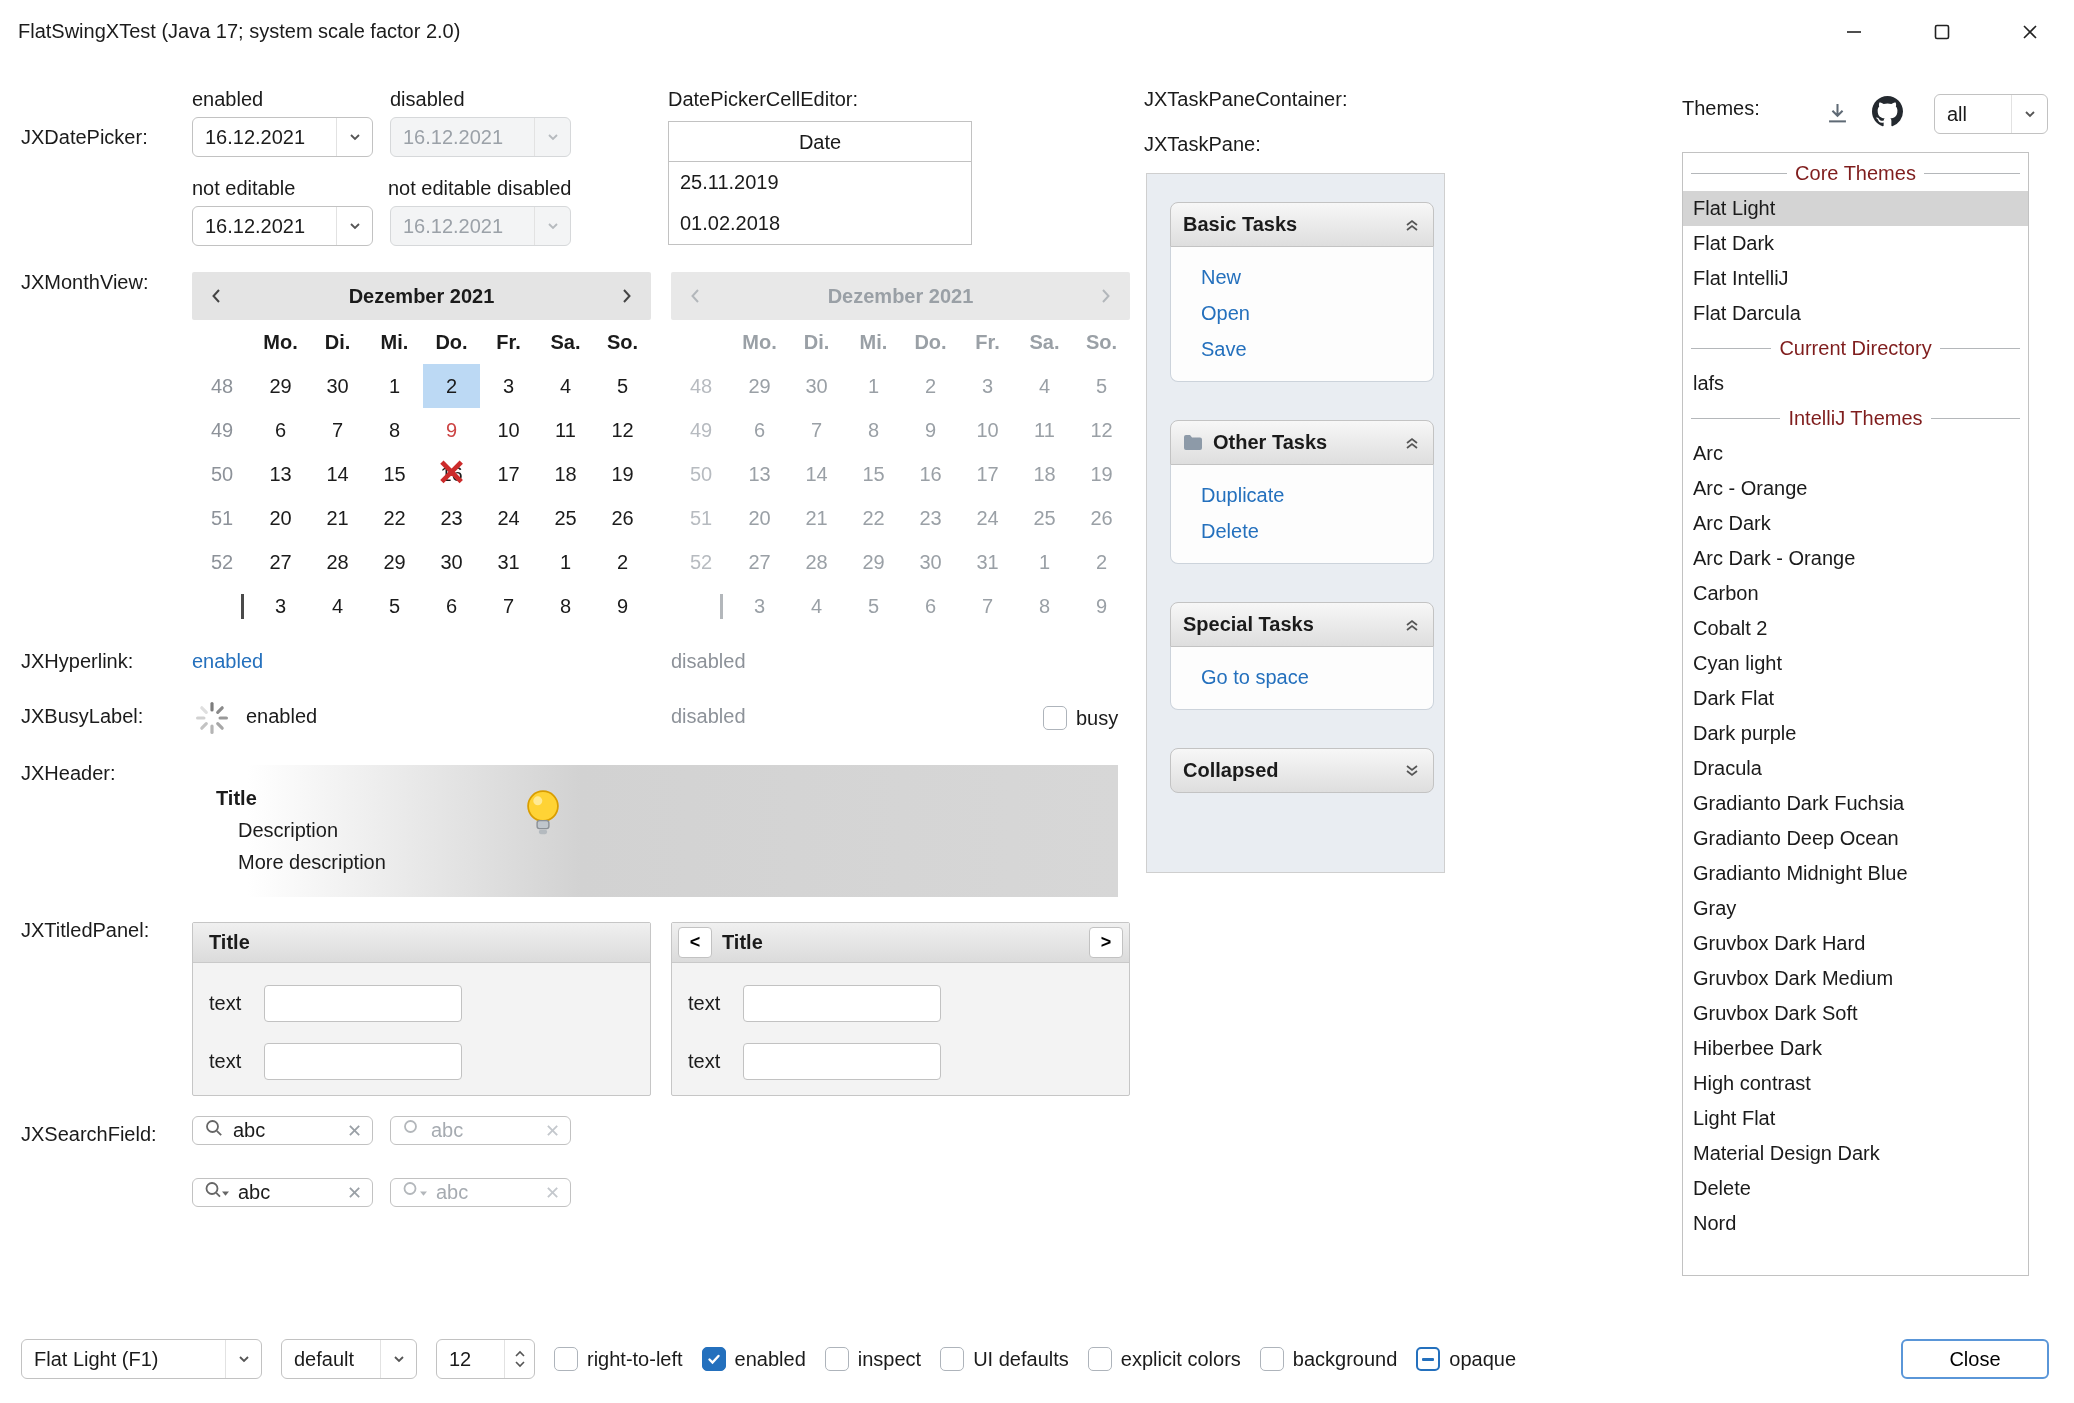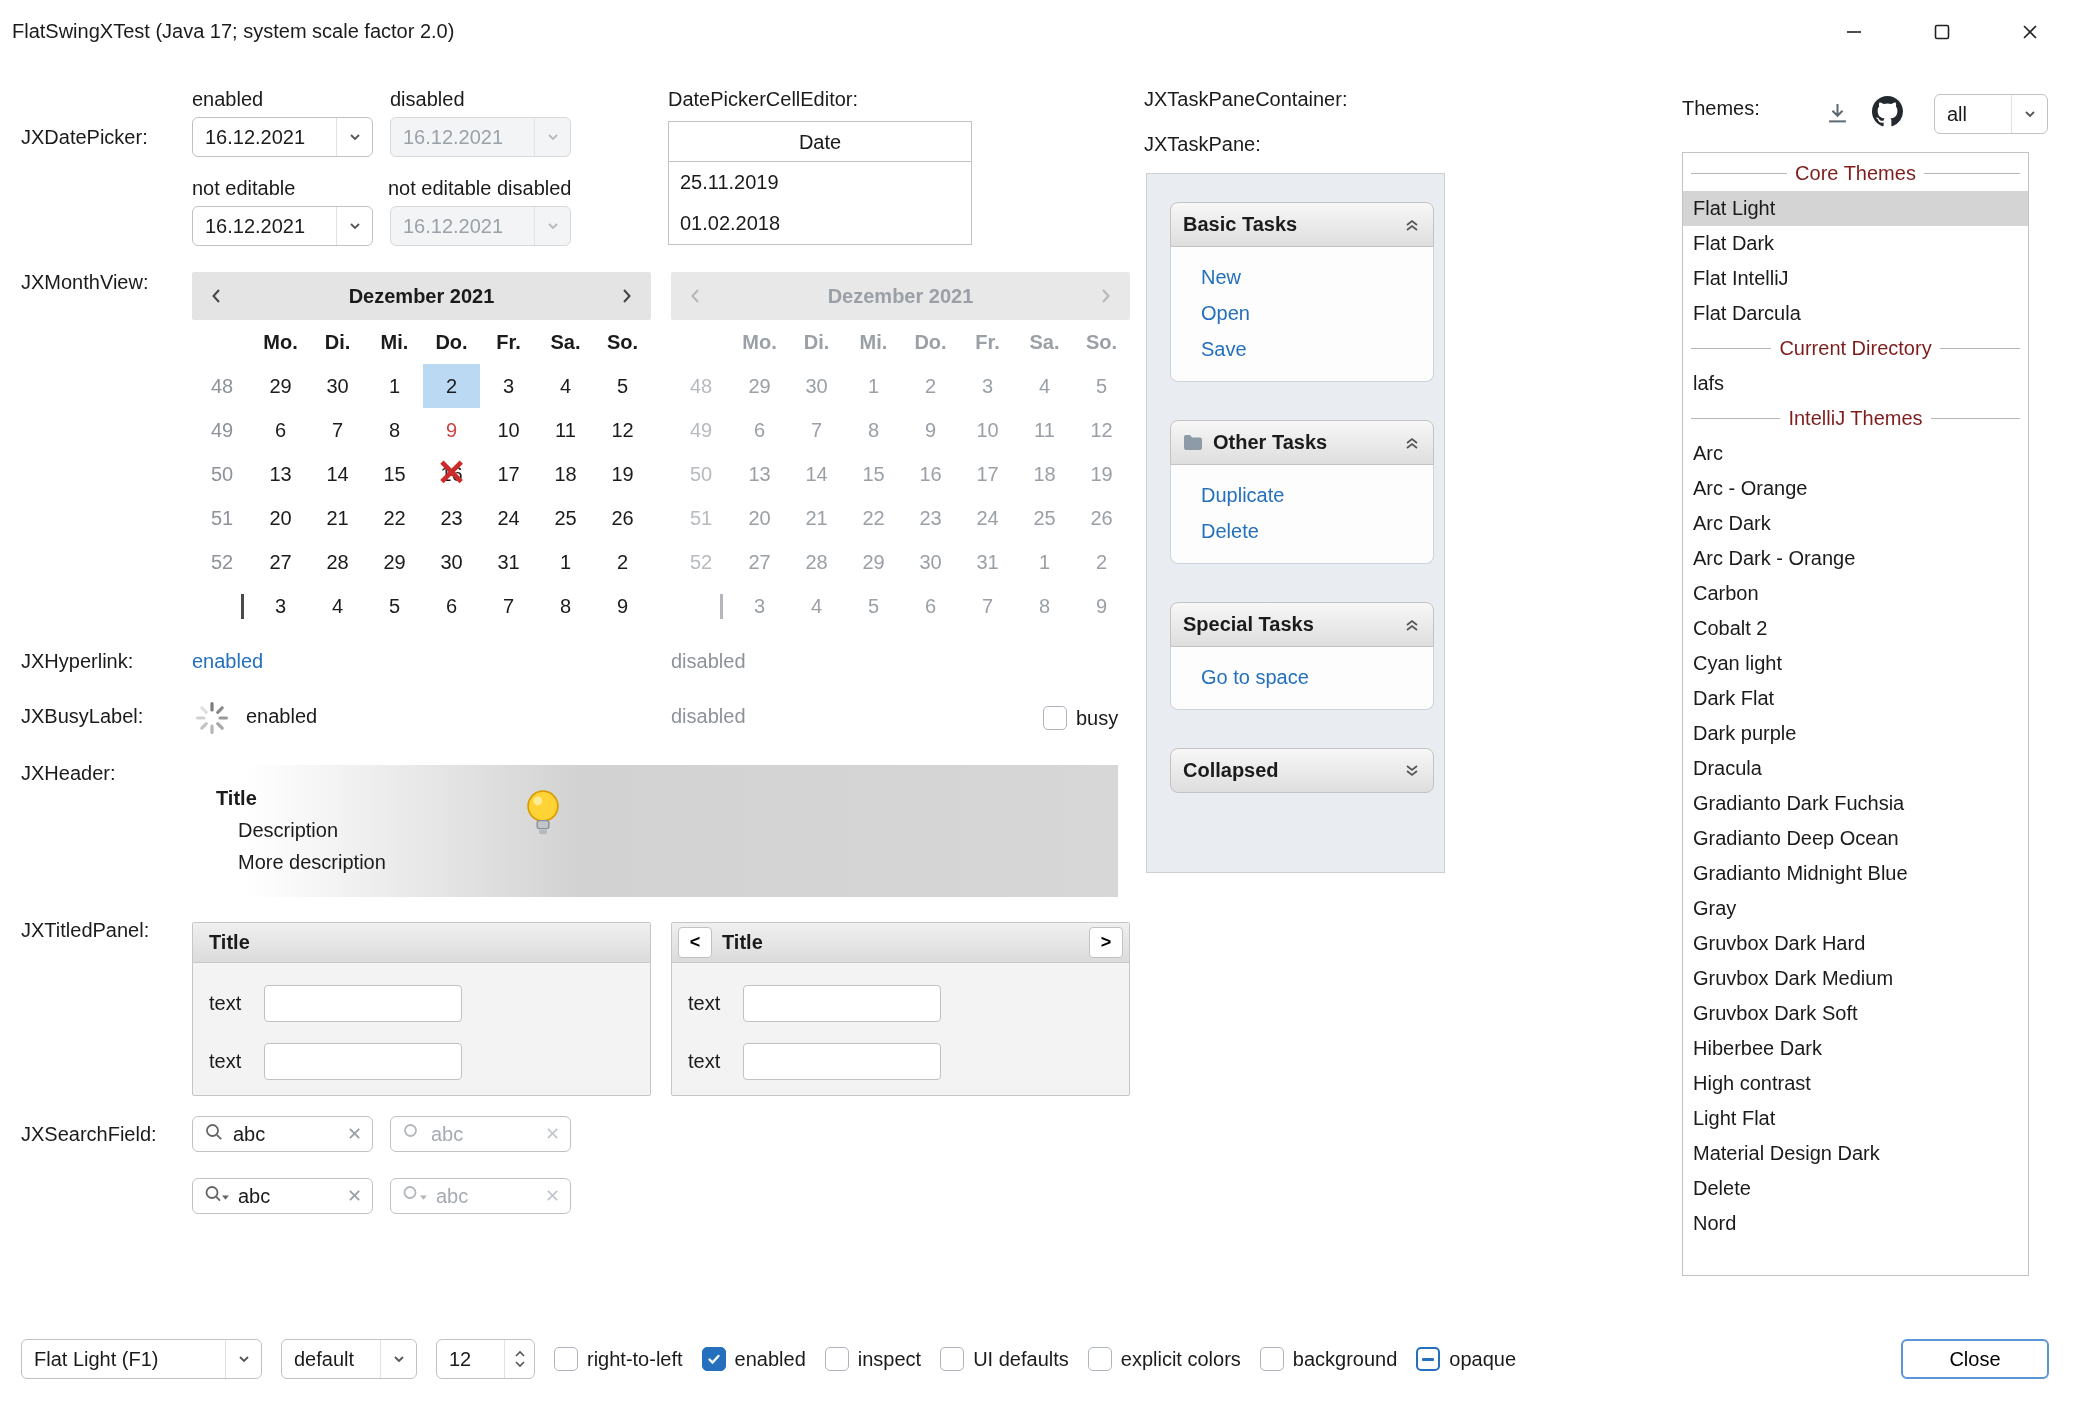--- a/index.html
+++ b/index.html
@@ -9,7 +9,7 @@
 
   
   .titlebar{position:relative;height:63px;display:flex;align-items:center;background:#fff}
-  .apptitle{margin-left:12px;white-space:nowrap}
+  .apptitle{margin-left:18px;white-space:nowrap}
   .winbtns{position:absolute;right:0;top:0;height:63px;display:flex}
   .winbtn{width:88px;height:63px;display:flex;align-items:center;justify-content:center;cursor:pointer}
 

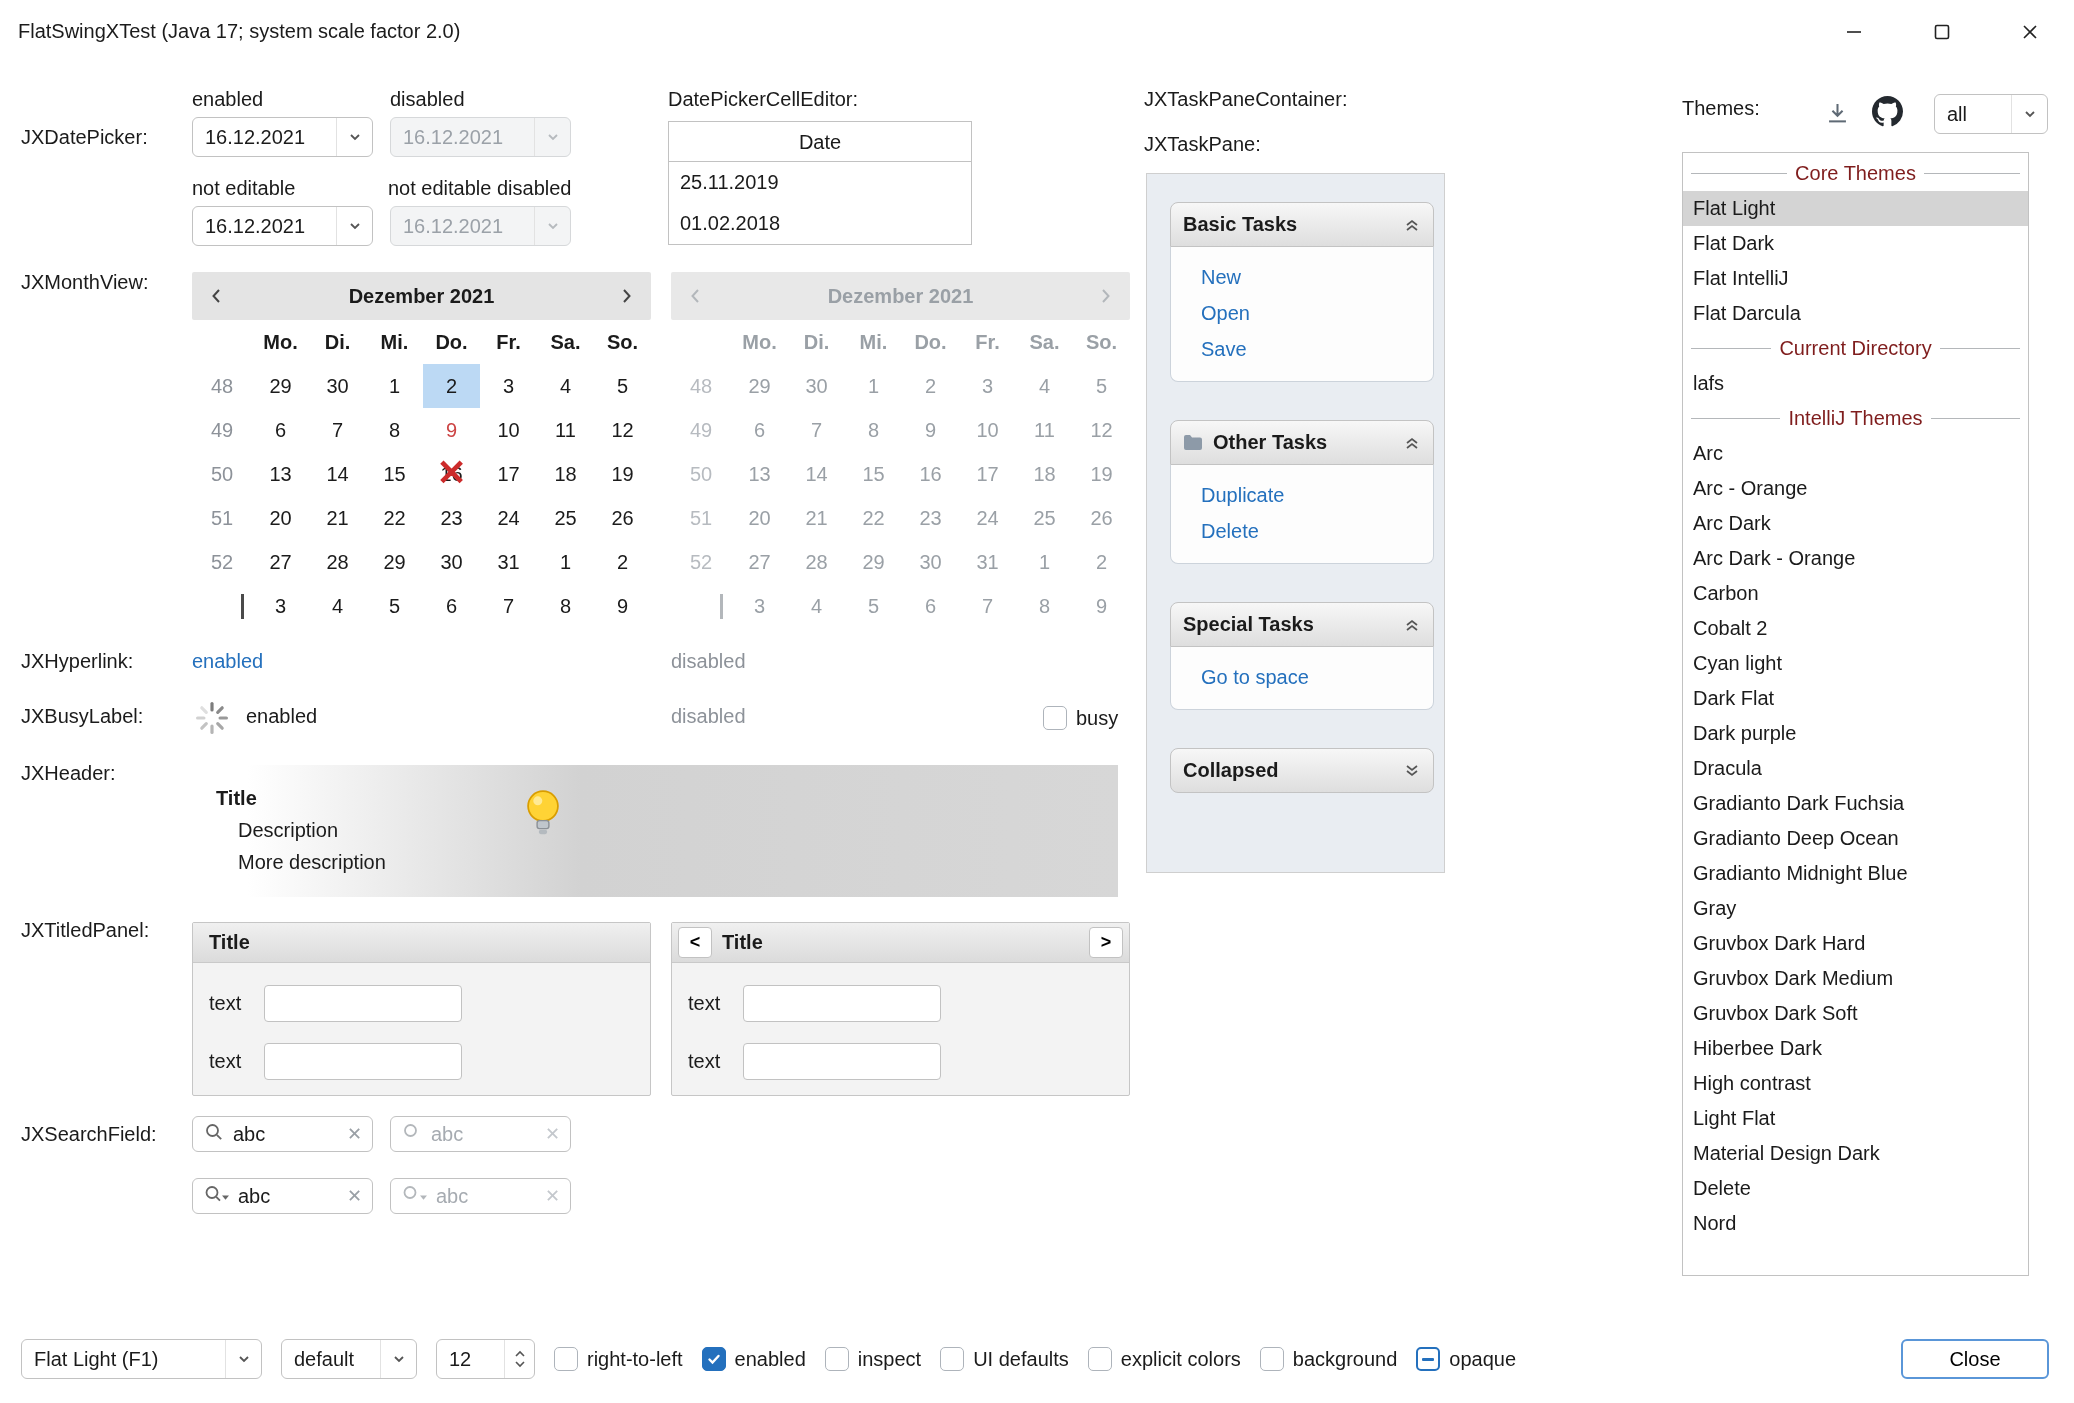--- a/index.html
+++ b/index.html
@@ -67,7 +67,7 @@
   .tinput{width:198px;height:37px;border:1px solid #c2c2c2;border-radius:4px;background:#fff;font:inherit;padding:0 8px}
 
   
-  .sfield{position:absolute;width:181px;height:36px;border:1px solid #c2c2c2;border-radius:6px;background:#fff;display:flex;align-items:center;padding:11px 10px;gap:8px}
+  .sfield{position:absolute;width:181px;height:29px;border:1px solid #c2c2c2;border-radius:6px;background:#fff;display:flex;align-items:center;padding:11px 10px;gap:8px}
   .sval{flex:1;white-space:nowrap;overflow:hidden}
   .sclear{color:#9aa0a6;font-size:18px;cursor:pointer}
   .sfield.dim .sval{color:#a6abb1}

